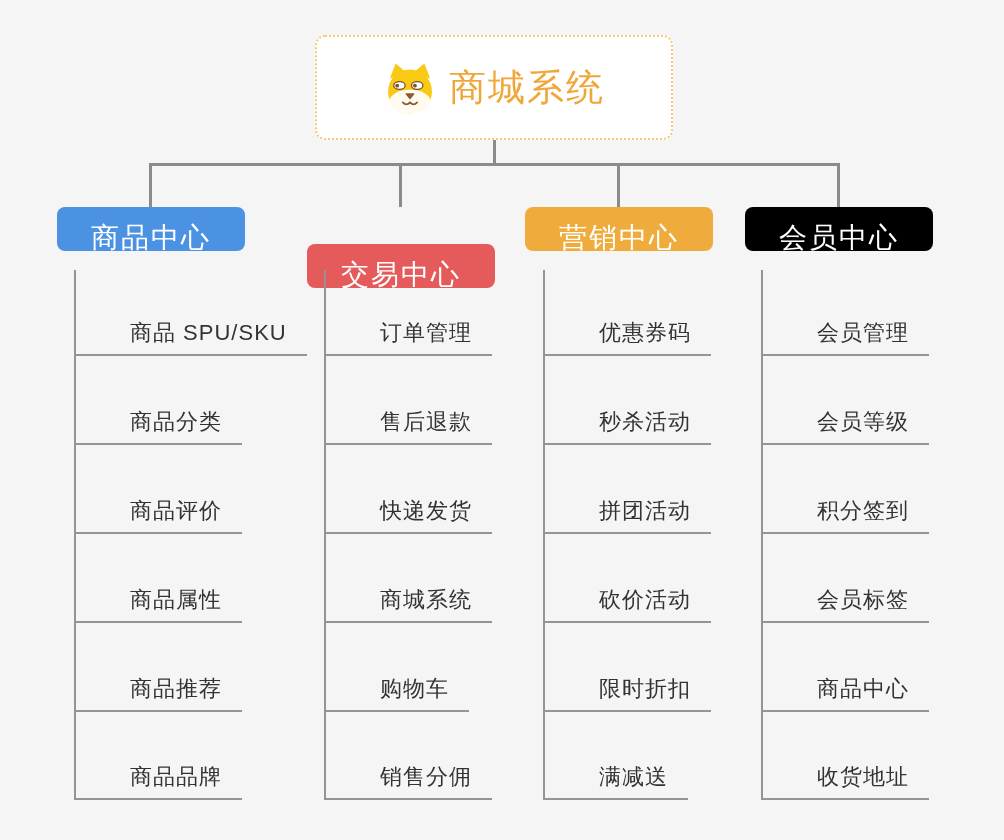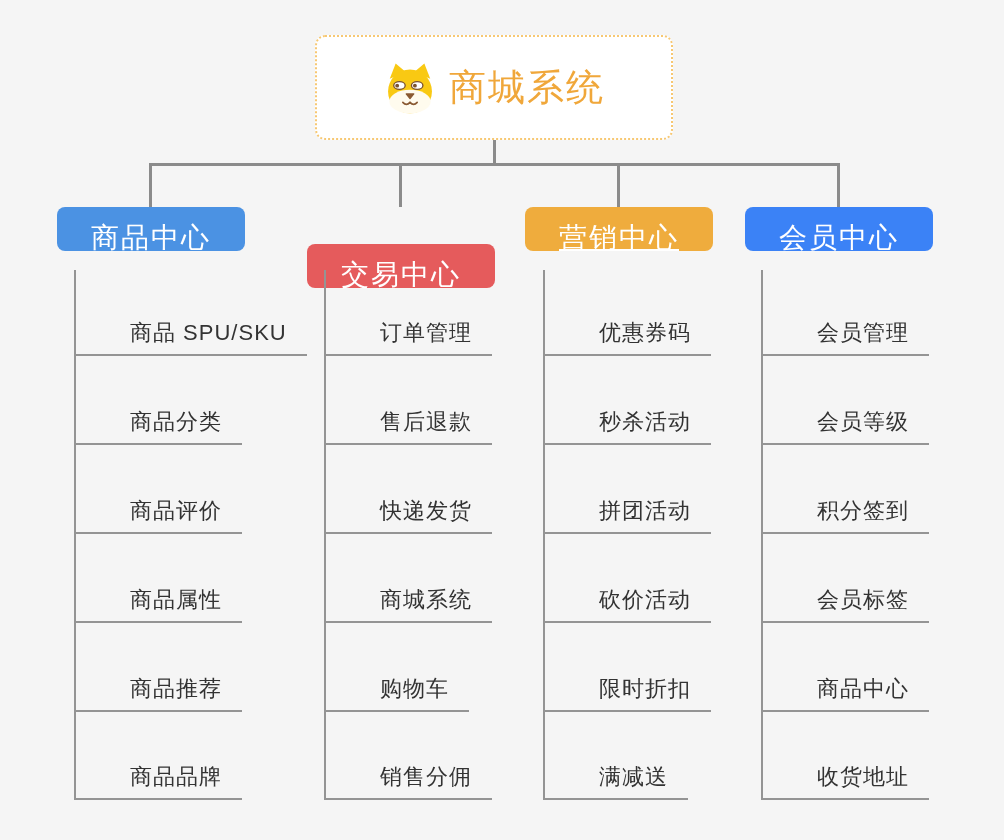--- a/index.html
+++ b/index.html
@@ -67,7 +67,7 @@
 
 <div class="branch-box" style="left: 57px; background-color: rgb(75, 146, 227);">商品中心</div>
 <div class="branch-box" style="left: 307px; background-color: rgb(229, 91, 92); margin-top: 37px;">交易中心</div>
-<div class="branch-box" style="left: 525px; background-color: rgb(239, 172, 61); text-decoration: underline;">营销中心</div>
+<div class="branch-box" style="left: 525px; background-color: rgb(239, 172, 61);">营销中心</div>
 <div class="branch-box" style="left: 745px; background-color: #3b82f6;">会员中心</div>
 
 <div class="col" style="left:74px;">

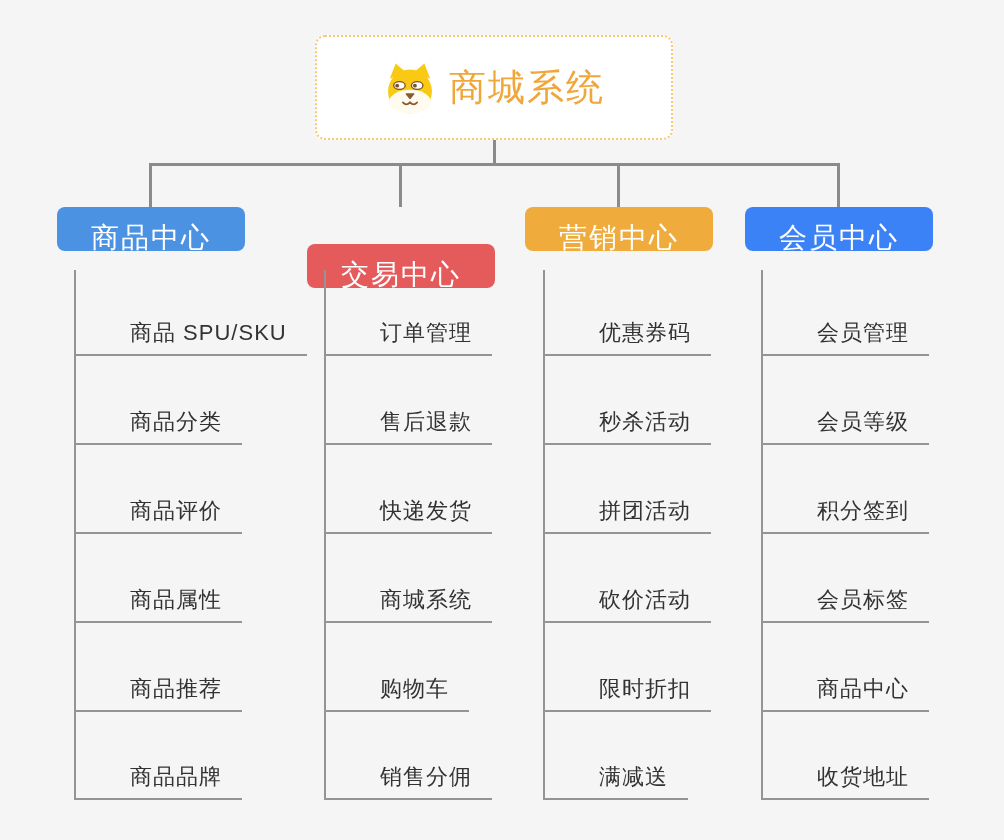--- a/index.html
+++ b/index.html
@@ -68,7 +68,7 @@
 <div class="branch-box" style="left: 57px; background-color: rgb(75, 146, 227);">商品中心</div>
 <div class="branch-box" style="left: 307px; background-color: rgb(229, 91, 92); margin-top: 37px;">交易中心</div>
 <div class="branch-box" style="left: 525px; background-color: rgb(239, 172, 61);">营销中心</div>
-<div class="branch-box" style="left: 745px; background-color: #3b82f6;">会员中心</div>
+<div class="branch-box" style="left: 745px; background-color: #000000;">会员中心</div>
 
 <div class="col" style="left:74px;">
   <div class="trunk"></div>

